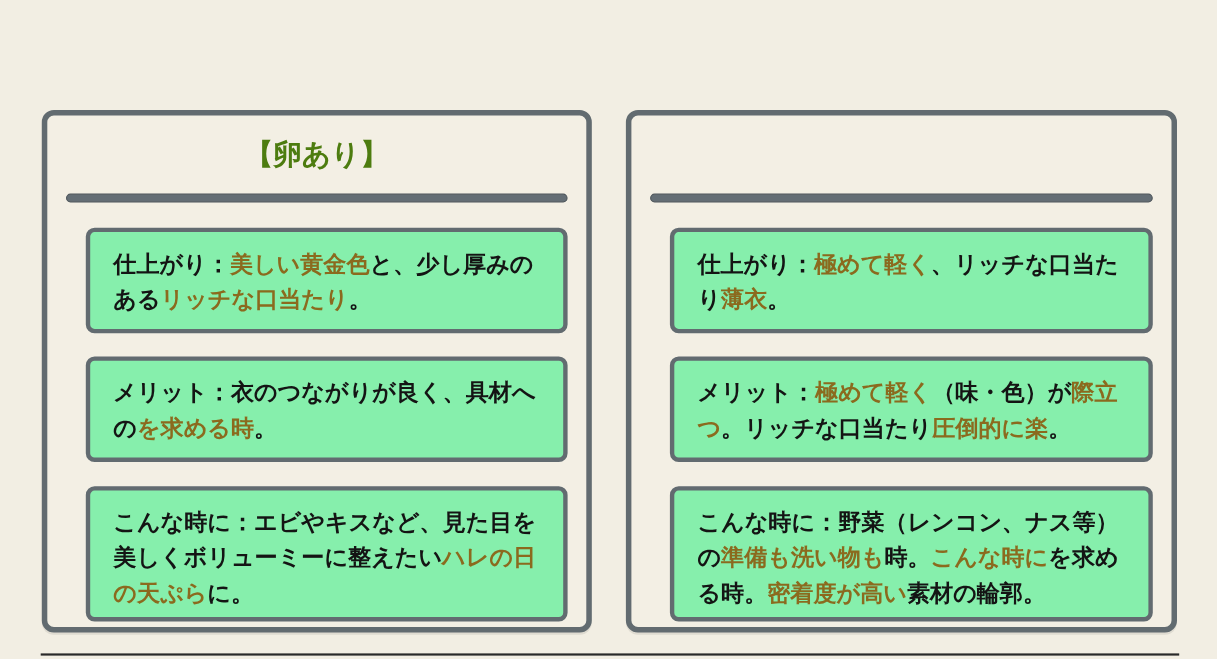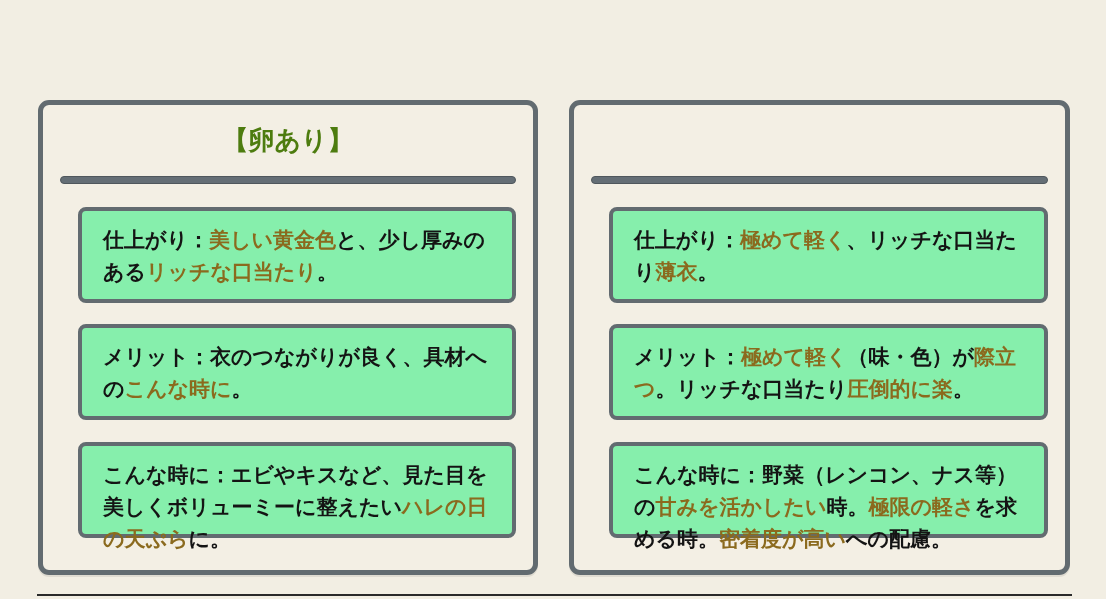--- a/index.html
+++ b/index.html
@@ -69,7 +69,7 @@
     </div>
 
     <div class="card c2">
-      <span>メリット：</span><span>衣のつながりが良く、具材への</span><span class="hl">こんな時に</span><span>。</span>
+      <span>メリット：</span><span>衣のつながりが良く、具材への</span><span class="hl">を求める時</span><span>。</span>
     </div>
 
     <div class="card c3">

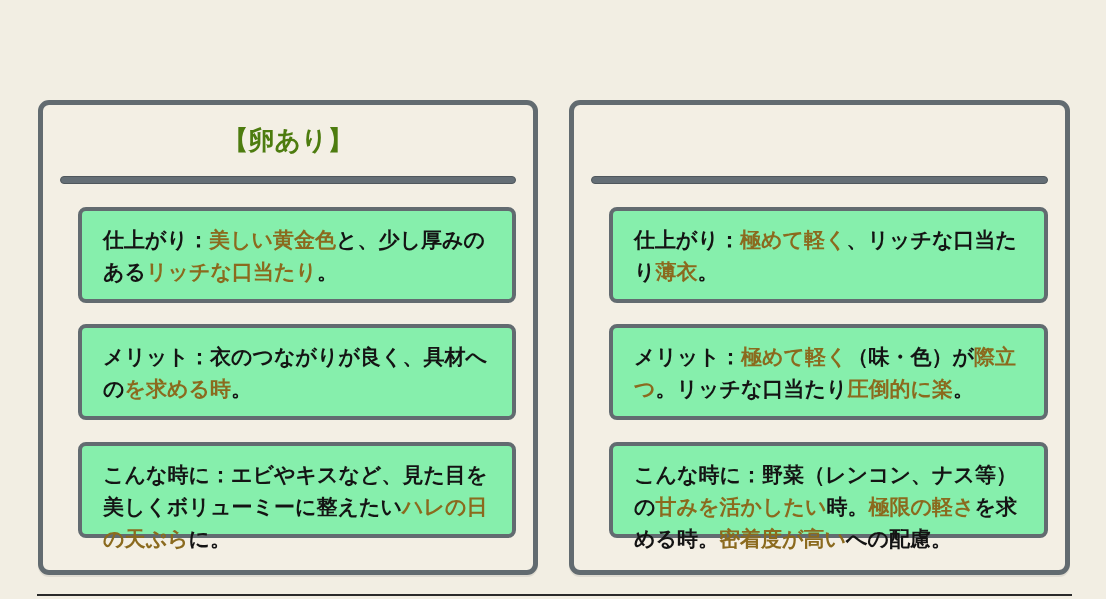--- a/index.html
+++ b/index.html
@@ -48,7 +48,7 @@
   }
   .card.c1 { top: 102px; height: 96px; }
   .card.c2 { top: 219px; height: 96px; }
-  .card.c3 { top: 337px; height: 96px; }
+  .card.c3 { top: 337px; height: 123px; }
   .hl { color: #8b6a1e; }
   .bottom-rule {
     position: absolute; left: 37px; width: 1035px; top: 594px;

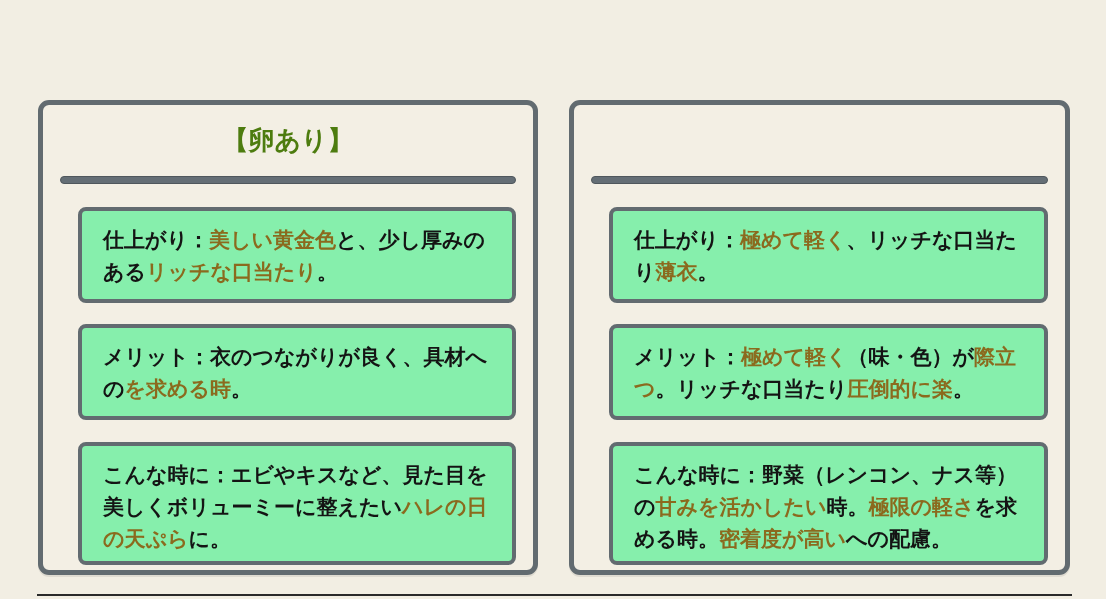--- a/index.html
+++ b/index.html
@@ -89,7 +89,7 @@
     </div>
 
     <div class="card c3">
-      <span>こんな時に：</span><span>野菜（レンコン、ナス等）の</span><span class="hl">甘みを活かしたい</span><span>時。</span><span class="hl">極限の軽さ</span><span>を求める時。</span><span class="hl">密着度が高い</span><span>への配慮。</span>
+      <span>こんな時に：</span><span>野菜（レンコン、ナス等）の</span><span class="hl">準備も洗い物も</span><span>時。</span><span class="hl">極限の軽さ</span><span>を求める時。</span><span class="hl">密着度が高い</span><span>への配慮。</span>
     </div>
   </div>
 

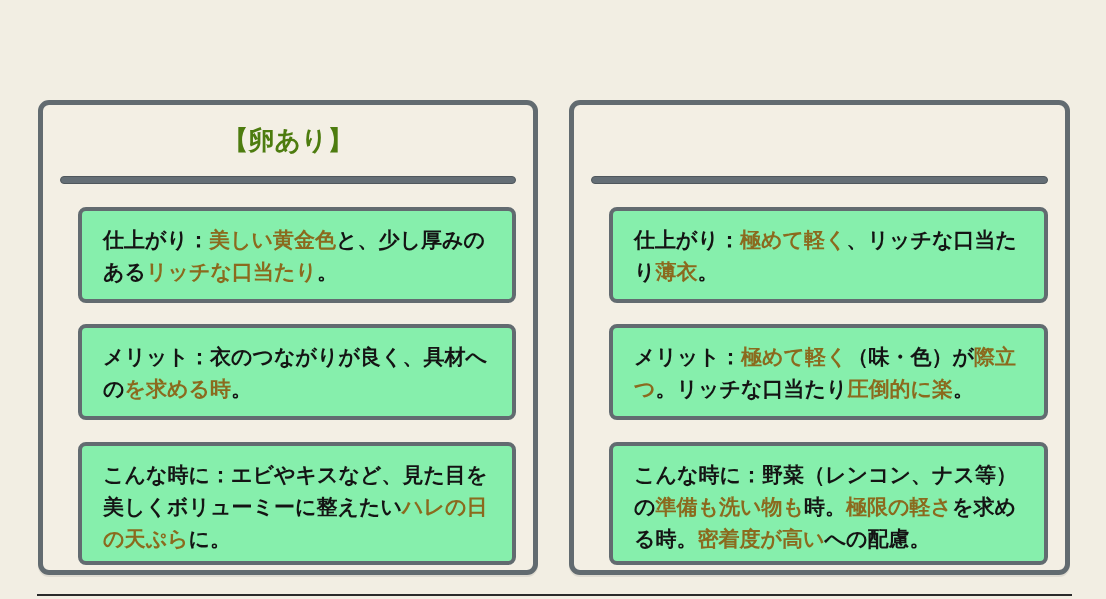--- a/index.html
+++ b/index.html
@@ -89,7 +89,7 @@
     </div>
 
     <div class="card c3">
-      <span>こんな時に：</span><span>野菜（レンコン、ナス等）の</span><span class="hl">準備も洗い物も</span><span>時。</span><span class="hl">極限の軽さ</span><span>を求める時。</span><span class="hl">密着度が高い</span><span>への配慮。</span>
+      <span>こんな時に：</span><span>野菜（レンコン、ナス等）の</span><span class="hl">準備も洗い物も</span><span>時。</span><span class="hl">こんな時に</span><span>を求める時。</span><span class="hl">密着度が高い</span><span>への配慮。</span>
     </div>
   </div>
 

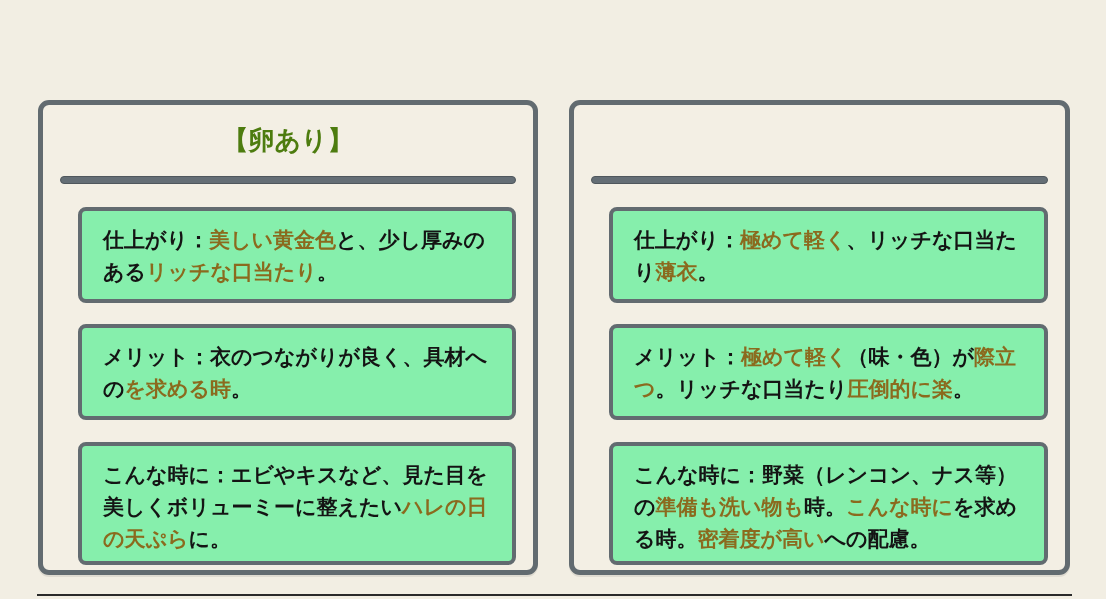--- a/index.html
+++ b/index.html
@@ -89,7 +89,7 @@
     </div>
 
     <div class="card c3">
-      <span>こんな時に：</span><span>野菜（レンコン、ナス等）の</span><span class="hl">準備も洗い物も</span><span>時。</span><span class="hl">こんな時に</span><span>を求める時。</span><span class="hl">密着度が高い</span><span>への配慮。</span>
+      <span>こんな時に：</span><span>野菜（レンコン、ナス等）の</span><span class="hl">準備も洗い物も</span><span>時。</span><span class="hl">こんな時に</span><span>を求める時。</span><span class="hl">密着度が高い</span><span>素材の輪郭。</span>
     </div>
   </div>
 

